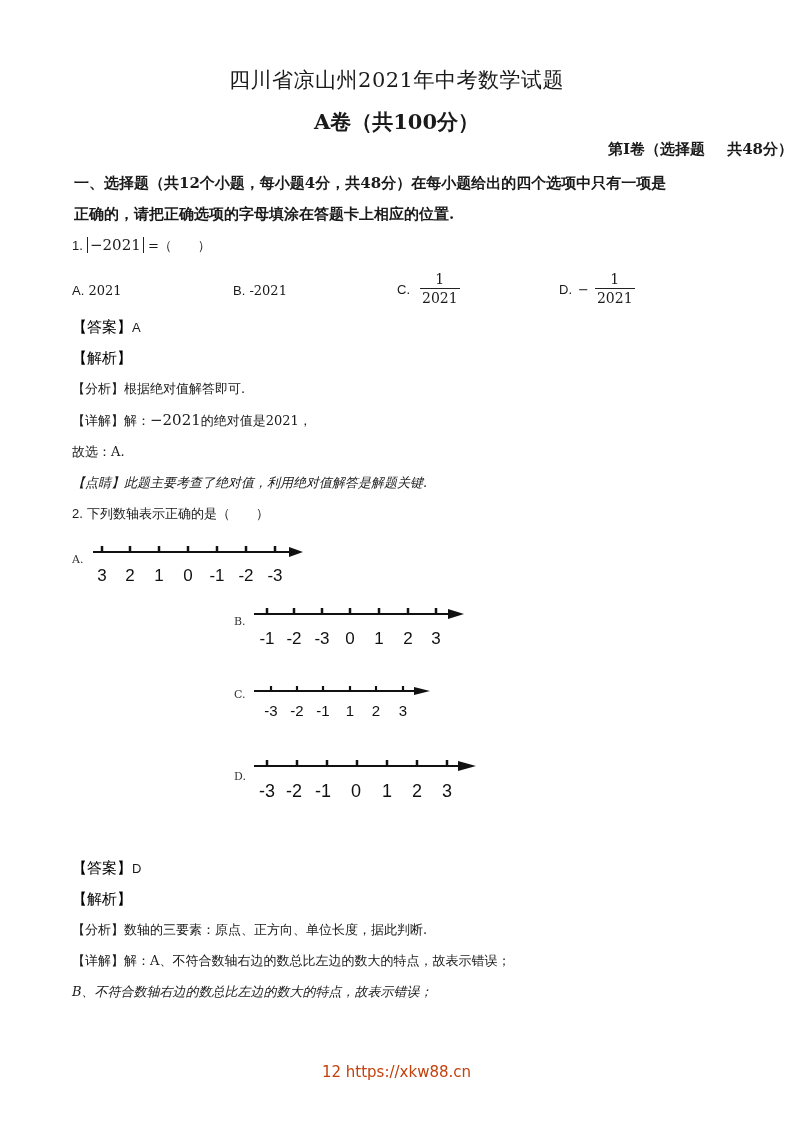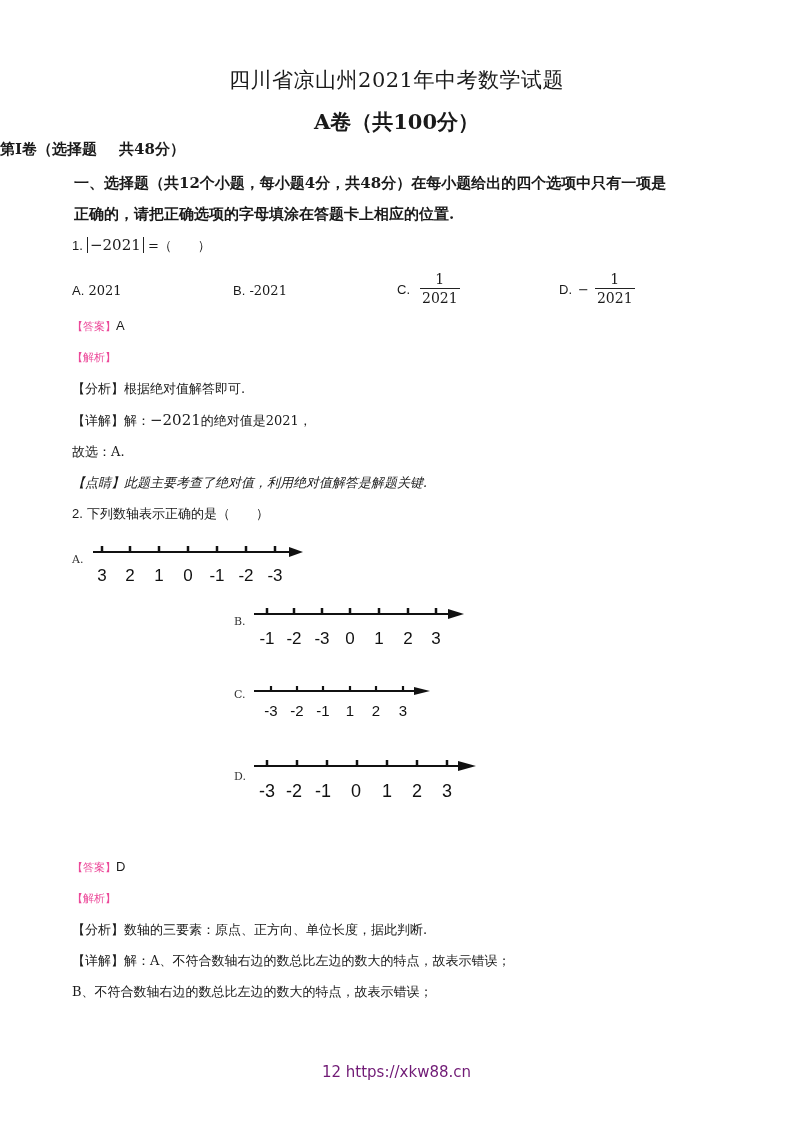--- a/index.html
+++ b/index.html
@@ -8,7 +8,7 @@
   .abs { position: absolute; white-space: nowrap; }
   .title { left: 0; width: 793px; text-align: center; top: 66px; font-size: 21px; font-weight: normal; letter-spacing: 0.5px; }
   .sub1 { left: 0; width: 793px; text-align: center; top: 108px; font-size: 21px; font-weight: bold; }
-  .sub2 { left: 0; width: 793px; text-align: left; top: 140px; font-size: 15px; font-weight: bold; }
+  .sub2 { left: 0; width: 793px; text-align: right; top: 140px; font-size: 15px; font-weight: bold; }
   .sub2 .gap { display: inline-block; width: 22px; }
   .section { left: 74px; font-size: 15px; font-weight: bold; line-height: 30px; }
   .q { left: 72px; font-size: 13px; }

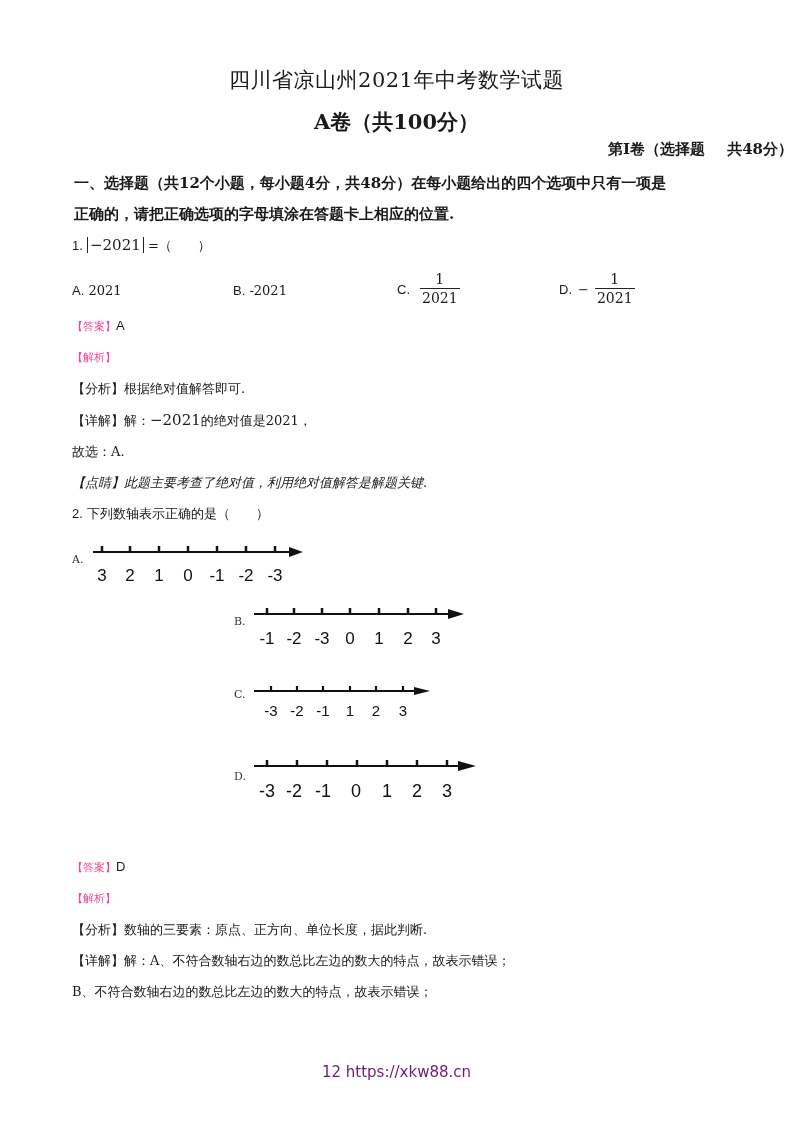--- a/index.html
+++ b/index.html
@@ -18,7 +18,7 @@
   .frac { display: inline-flex; flex-direction: column; align-items: center; vertical-align: middle; font-size: 14px; line-height: 17px; }
   .frac .num { padding: 0 2px; }
   .frac .den { border-top: 1px solid #222; padding: 1px 2px 0 2px; }
-  .tag-blue { color: #ec4899; font-size: 11px; }
+  .tag-blue { color: #000000; font-size: 15px; }
   .line { left: 72px; font-size: 13px; }
   .axis-label { font-family: "DejaVu Serif", serif; font-size: 11px; color: #333; }
   svg text { font-family: "Liberation Sans", "DejaVu Sans", sans-serif; }

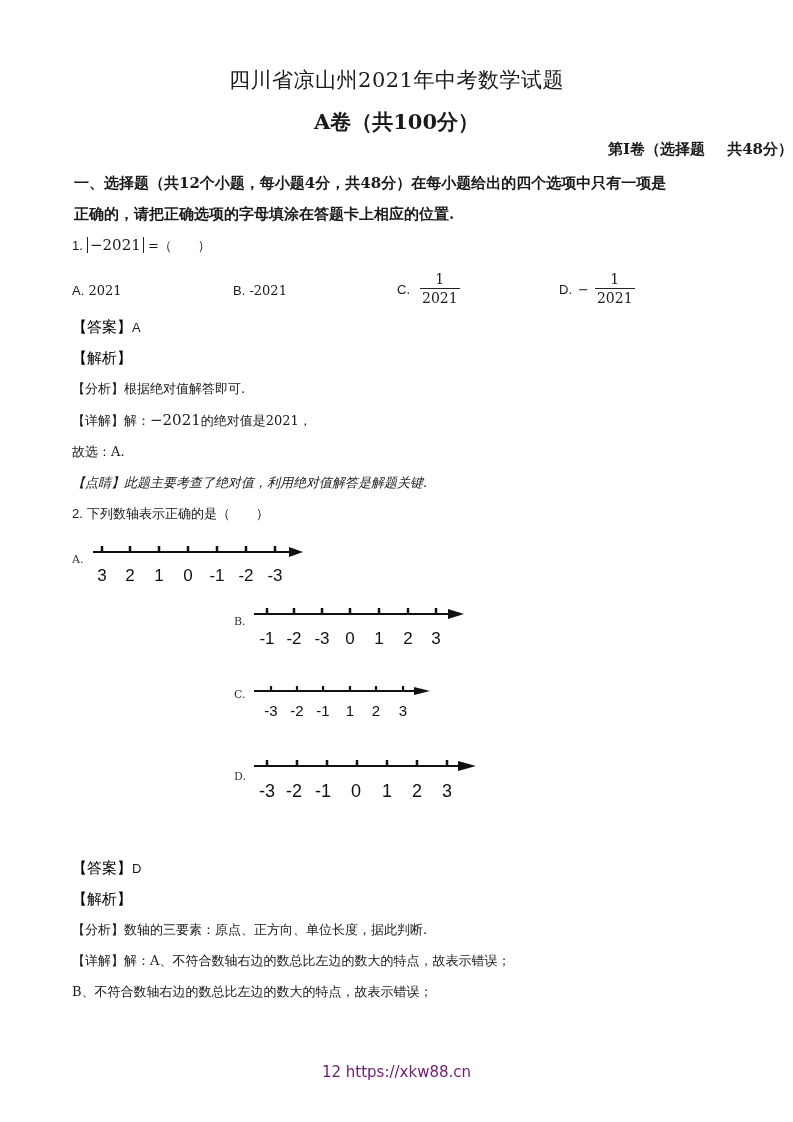--- a/index.html
+++ b/index.html
@@ -196,7 +196,7 @@
 <div class="abs line" style="top:952px;">
   <span>【详解】</span><span>解：A、不符合数轴右边的数总比左边的数大的特点，故表示错误；</span>
 </div>
-<div class="abs line" style="top:983px;">B、不符合数轴右边的数总比左边的数大的特点，故表示错误；</div>
+<div class="abs line" style="top:983px;font-style:italic;">B、不符合数轴右边的数总比左边的数大的特点，故表示错误；</div>
 
 <div class="abs footer">12 https://xkw88.cn</div>
 

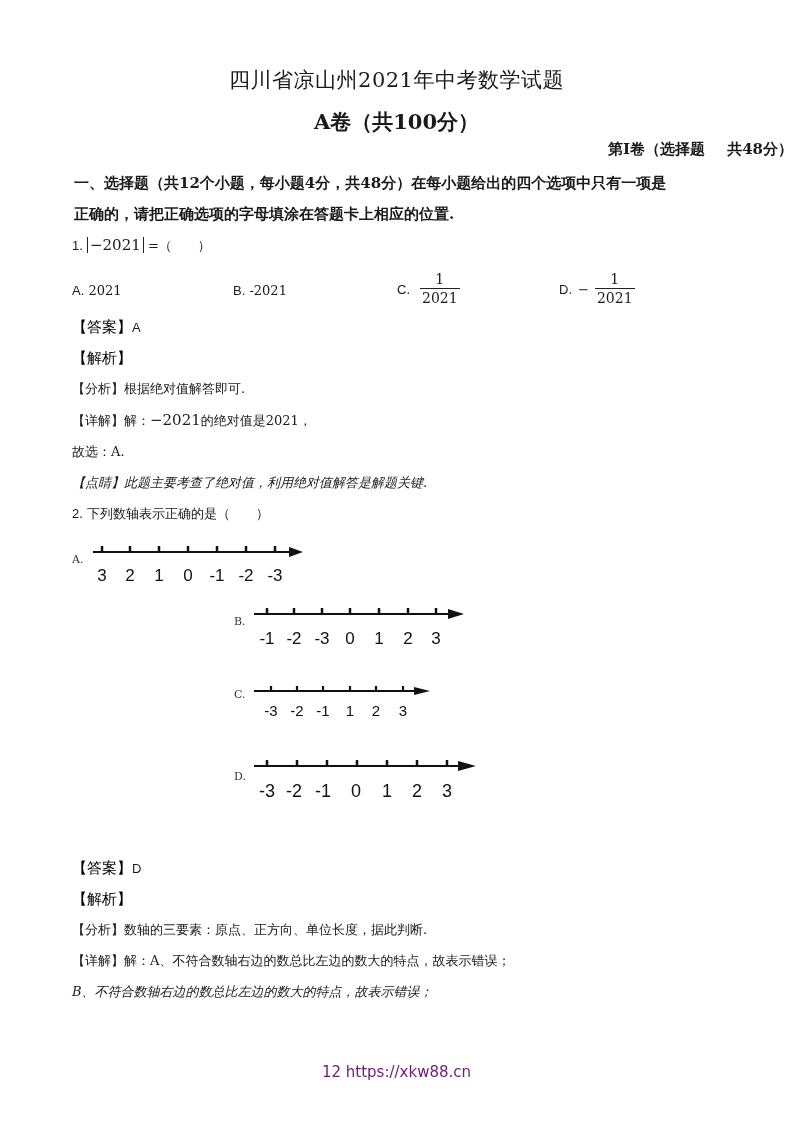--- a/index.html
+++ b/index.html
@@ -22,7 +22,7 @@
   .line { left: 72px; font-size: 13px; }
   .axis-label { font-family: "DejaVu Serif", serif; font-size: 11px; color: #333; }
   svg text { font-family: "Liberation Sans", "DejaVu Sans", sans-serif; }
-  .footer { left: 0; width: 793px; text-align: center; top: 1063px; font-size: 15px; color: #701a75; font-family: "DejaVu Sans", sans-serif; }
+  .footer { left: 0; width: 793px; text-align: center; top: 1063px; font-size: 15px; color: #c2410c; font-family: "DejaVu Sans", sans-serif; }
 </style>
 </head>
 <body>

